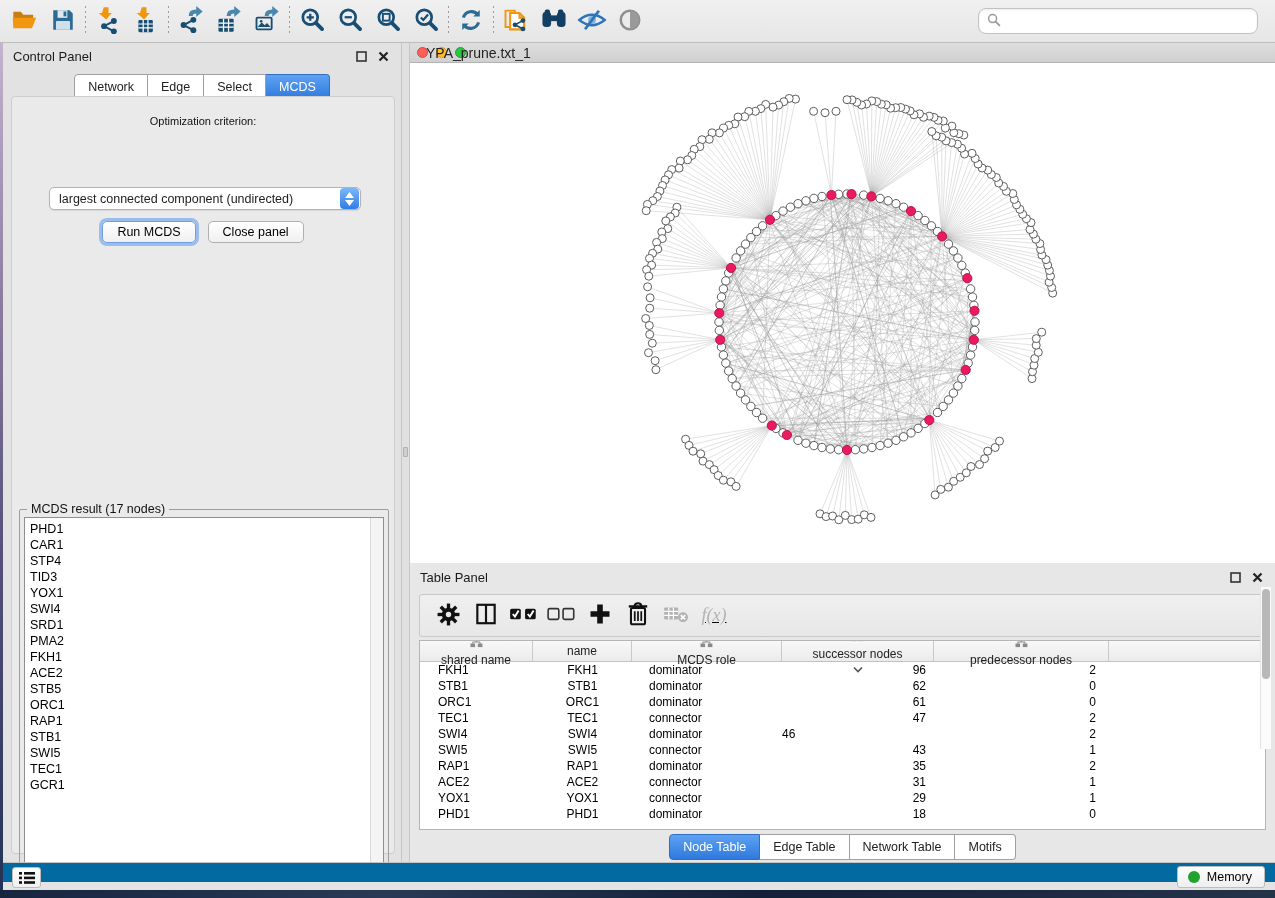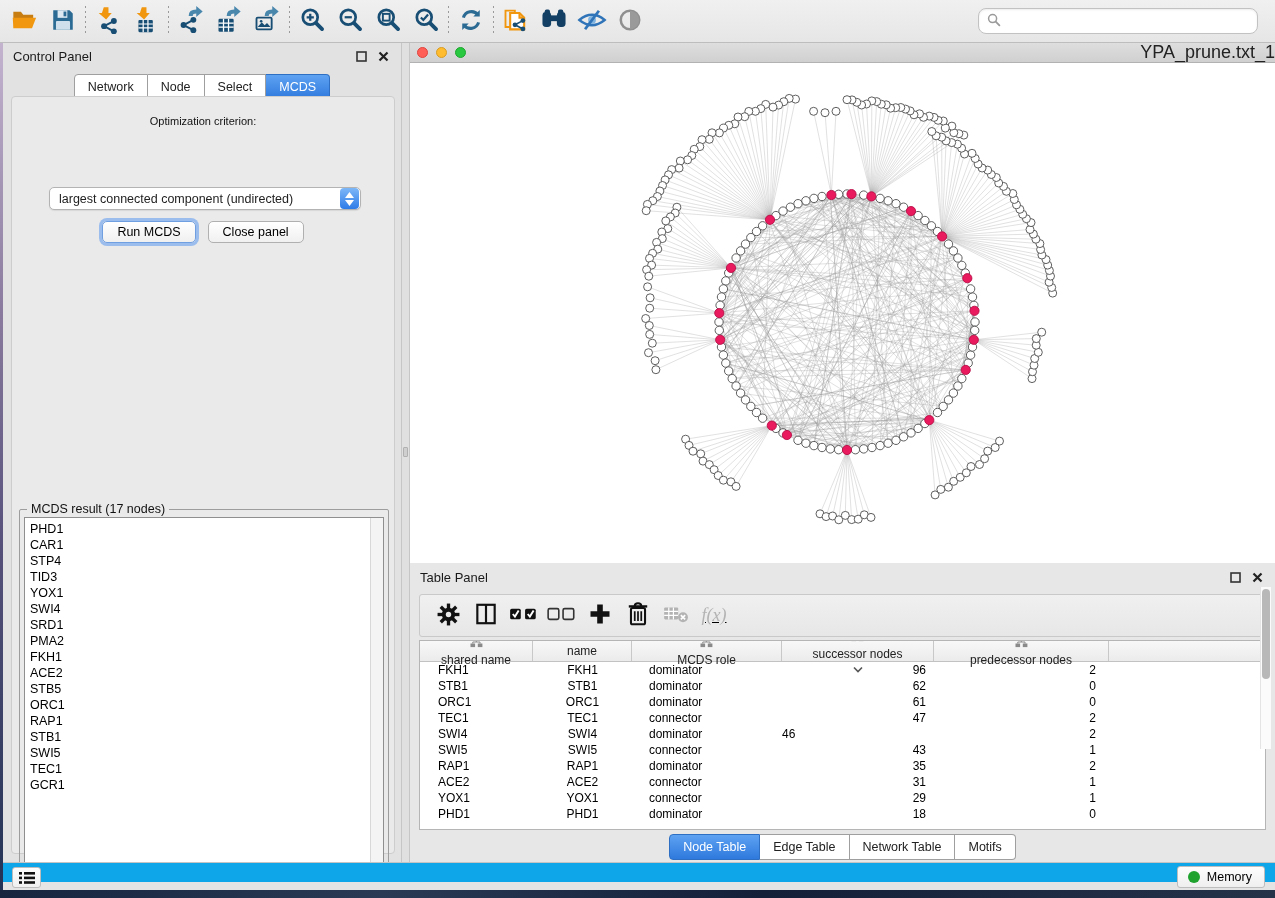--- a/index.html
+++ b/index.html
@@ -77,7 +77,7 @@
   .t-red { background:#ff5f57; border:0.5px solid #e0443e; }
   .t-yellow { background:#febc2e; border:0.5px solid #d89c22; }
   .t-green { background:#28c840; border:0.5px solid #1da62f; }
-  .net-title { position:absolute; left:16px; right:0; text-align:right; font-size:18px; color:#222; }
+  .net-title { position:absolute; left:16px; right:0; text-align:left; font-size:14px; color:#222; }
   .net-canvas { position:absolute; left:0; top:20px; width:865px; height:500px; background:#fff; cursor:default; }
 
   

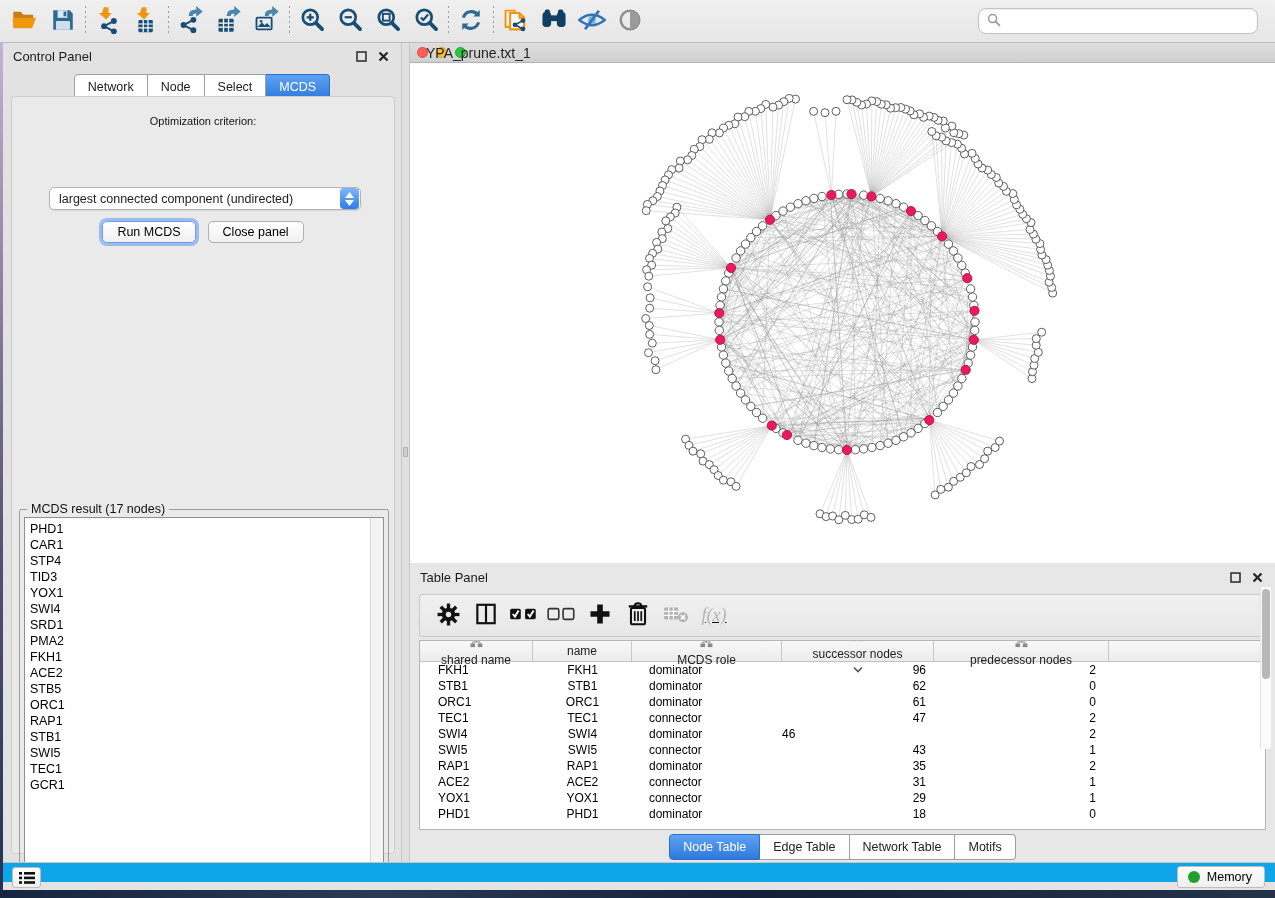--- a/index.html
+++ b/index.html
@@ -294,7 +294,7 @@
     </div>
     <div class="tabs-row" id="cp-tabs">
         <div class="tab">Network</div>
-        <div class="tab">Node</div>
+        <div class="tab">Edge</div>
         <div class="tab">Select</div>
         <div class="tab active">MCDS</div>
       </div>

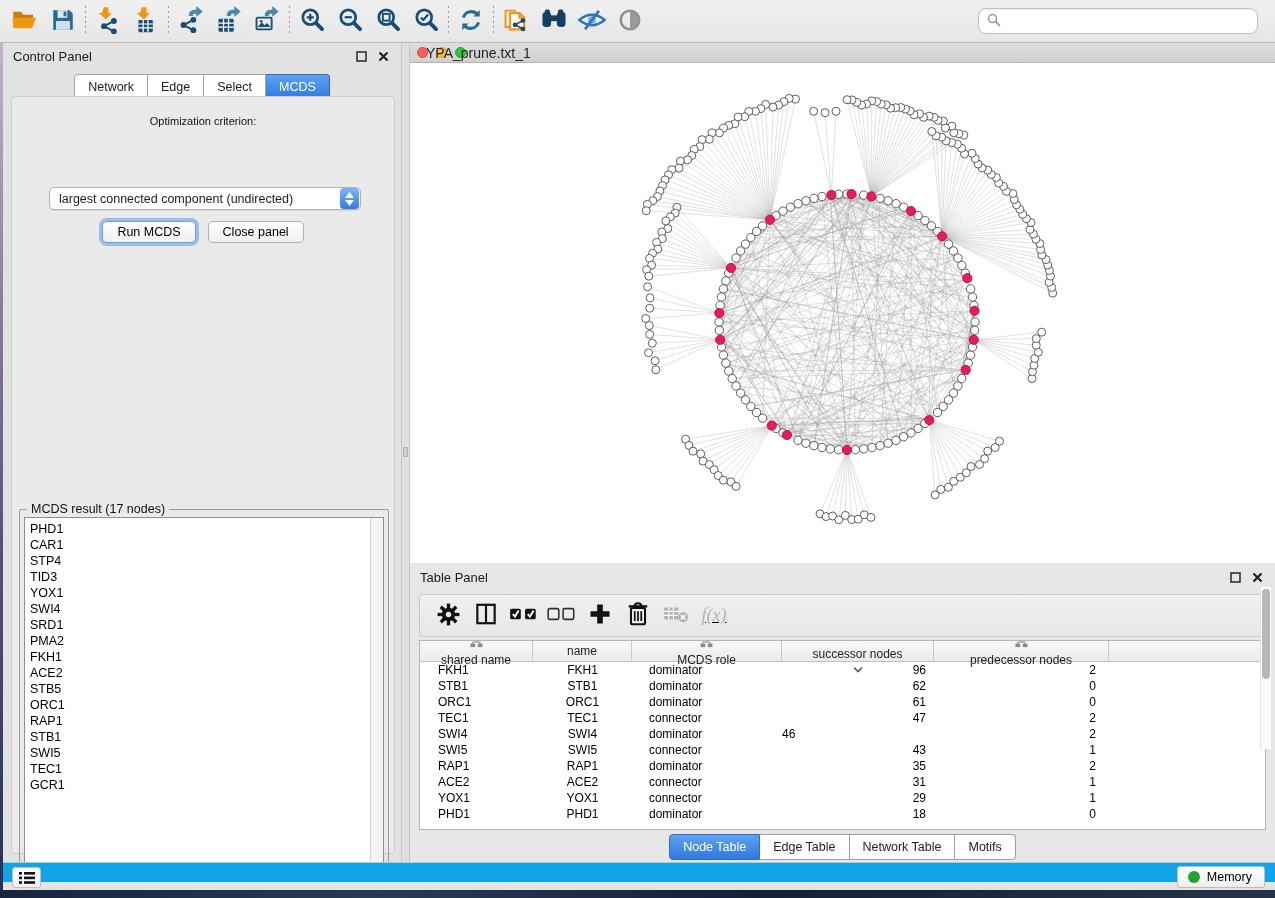--- a/index.html
+++ b/index.html
@@ -101,7 +101,7 @@
   .bottom-tabs { position:absolute; left:0; right:0; top:271px; display:flex; justify-content:center; }
 
   
-  .statusbar { position:absolute; left:3px; top:862px; width:1272px; height:20px; background:#0ea5e9; border-top:1px solid #c4c4c4; }
+  .statusbar { position:absolute; left:3px; top:862px; width:1272px; height:20px; background:#0369a1; border-top:1px solid #c4c4c4; }
   .status-left-btn { position:absolute; left:9px; top:4px; width:29px; height:21px;
     background:linear-gradient(#fdfdfd,#f0f0f0); border:1px solid #bdbdbd; border-radius:3px;
     display:flex; align-items:center; justify-content:center; cursor:pointer; }

